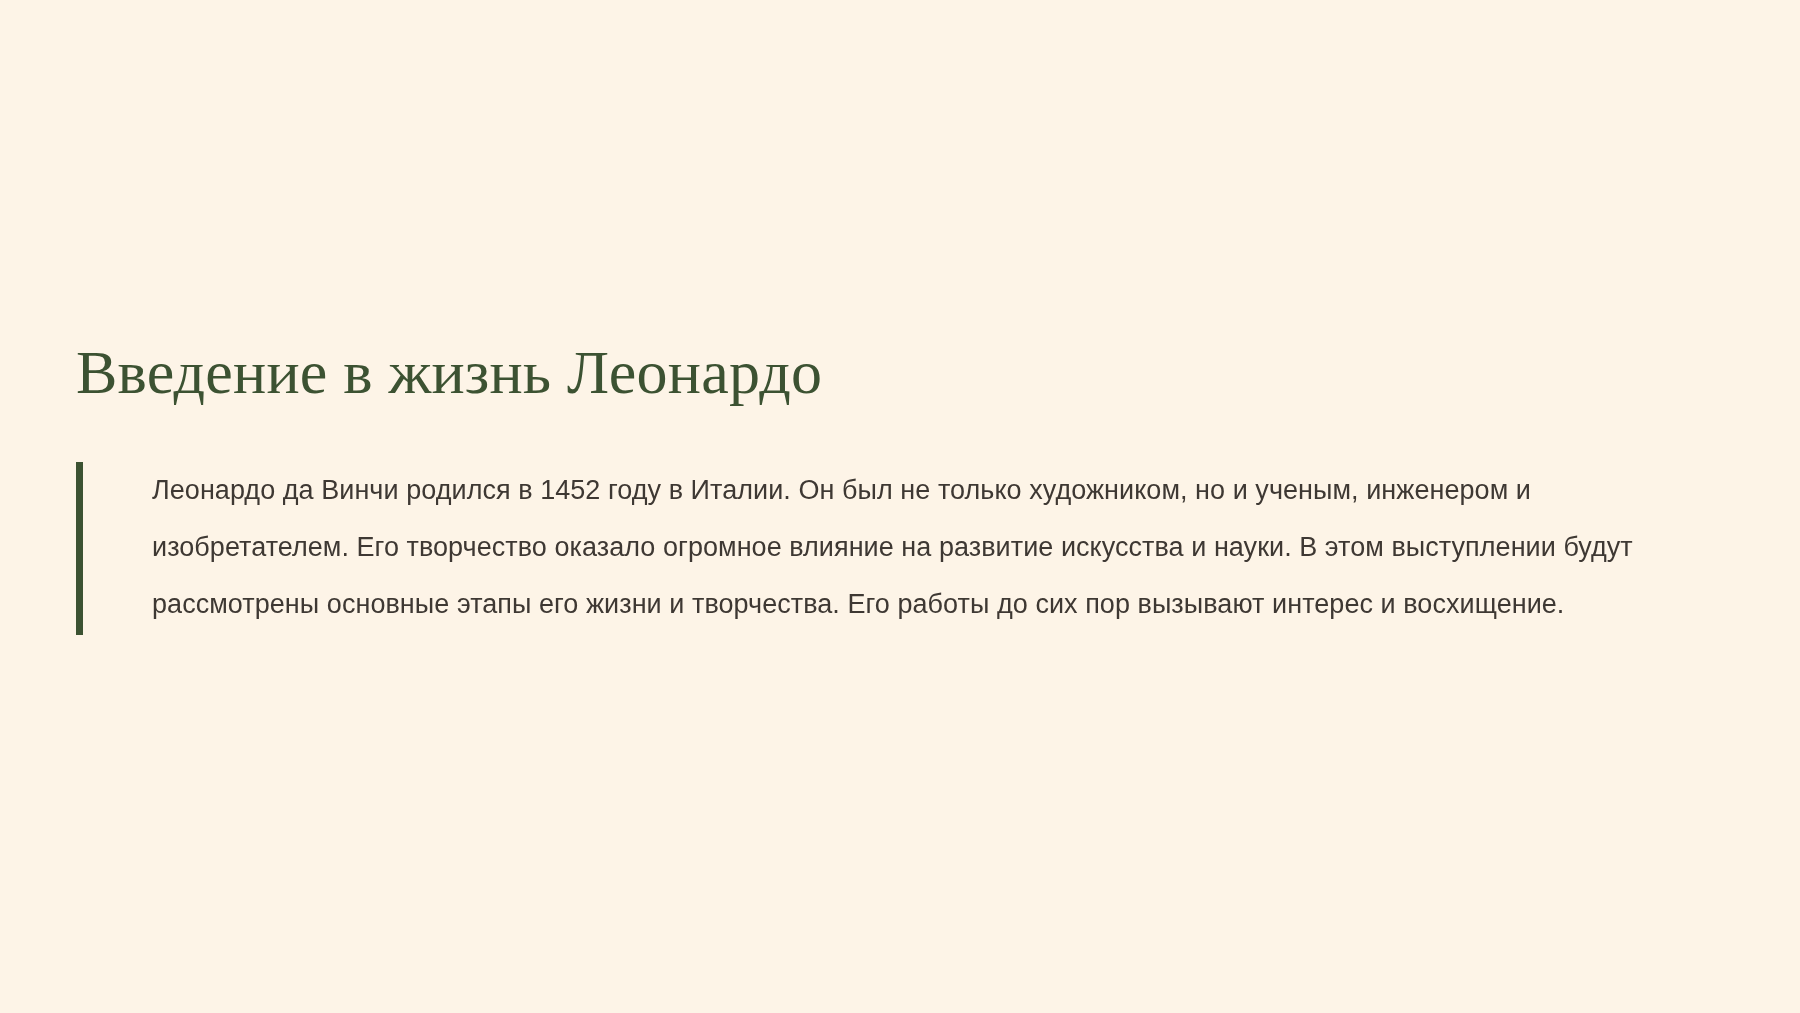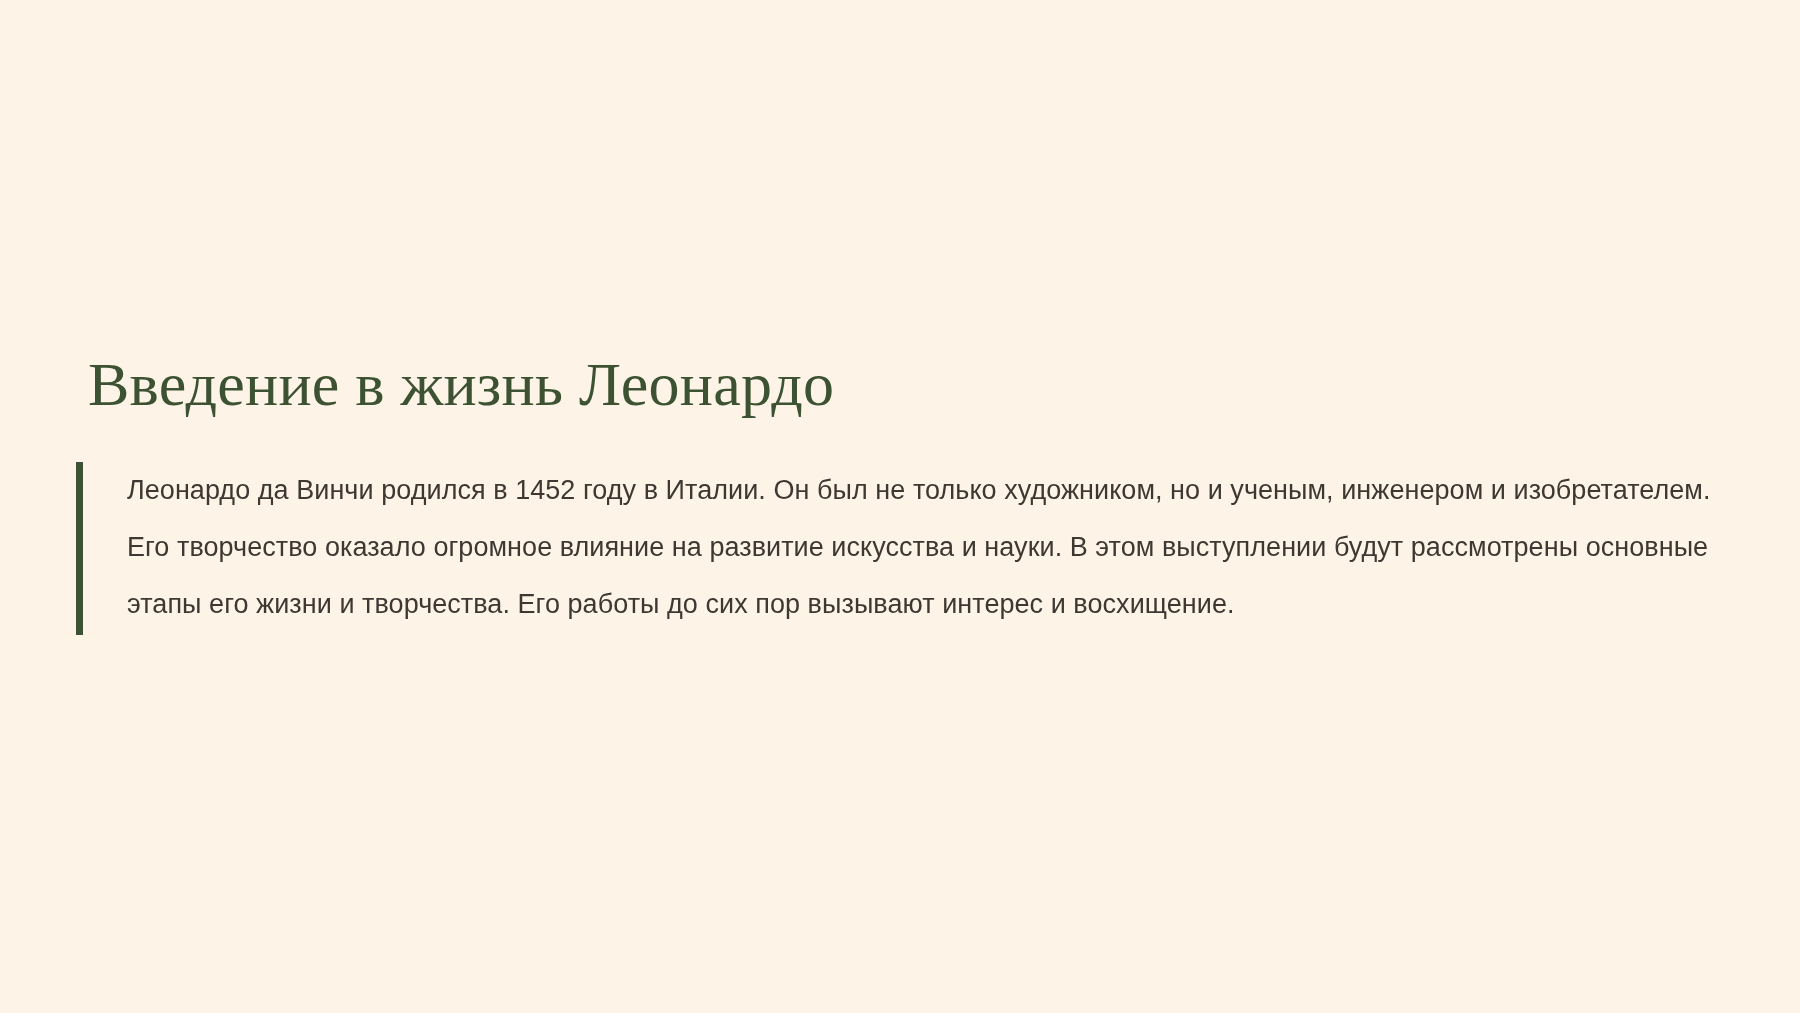--- a/index.html
+++ b/index.html
@@ -31,7 +31,7 @@
     left: 76px;
     top: 340px;
     width: 1640px;
-    margin: 12px;
+    margin: 0;
     font-family: "Liberation Serif", "DejaVu Serif", serif;
     font-size: 62px;
     font-weight: 400;

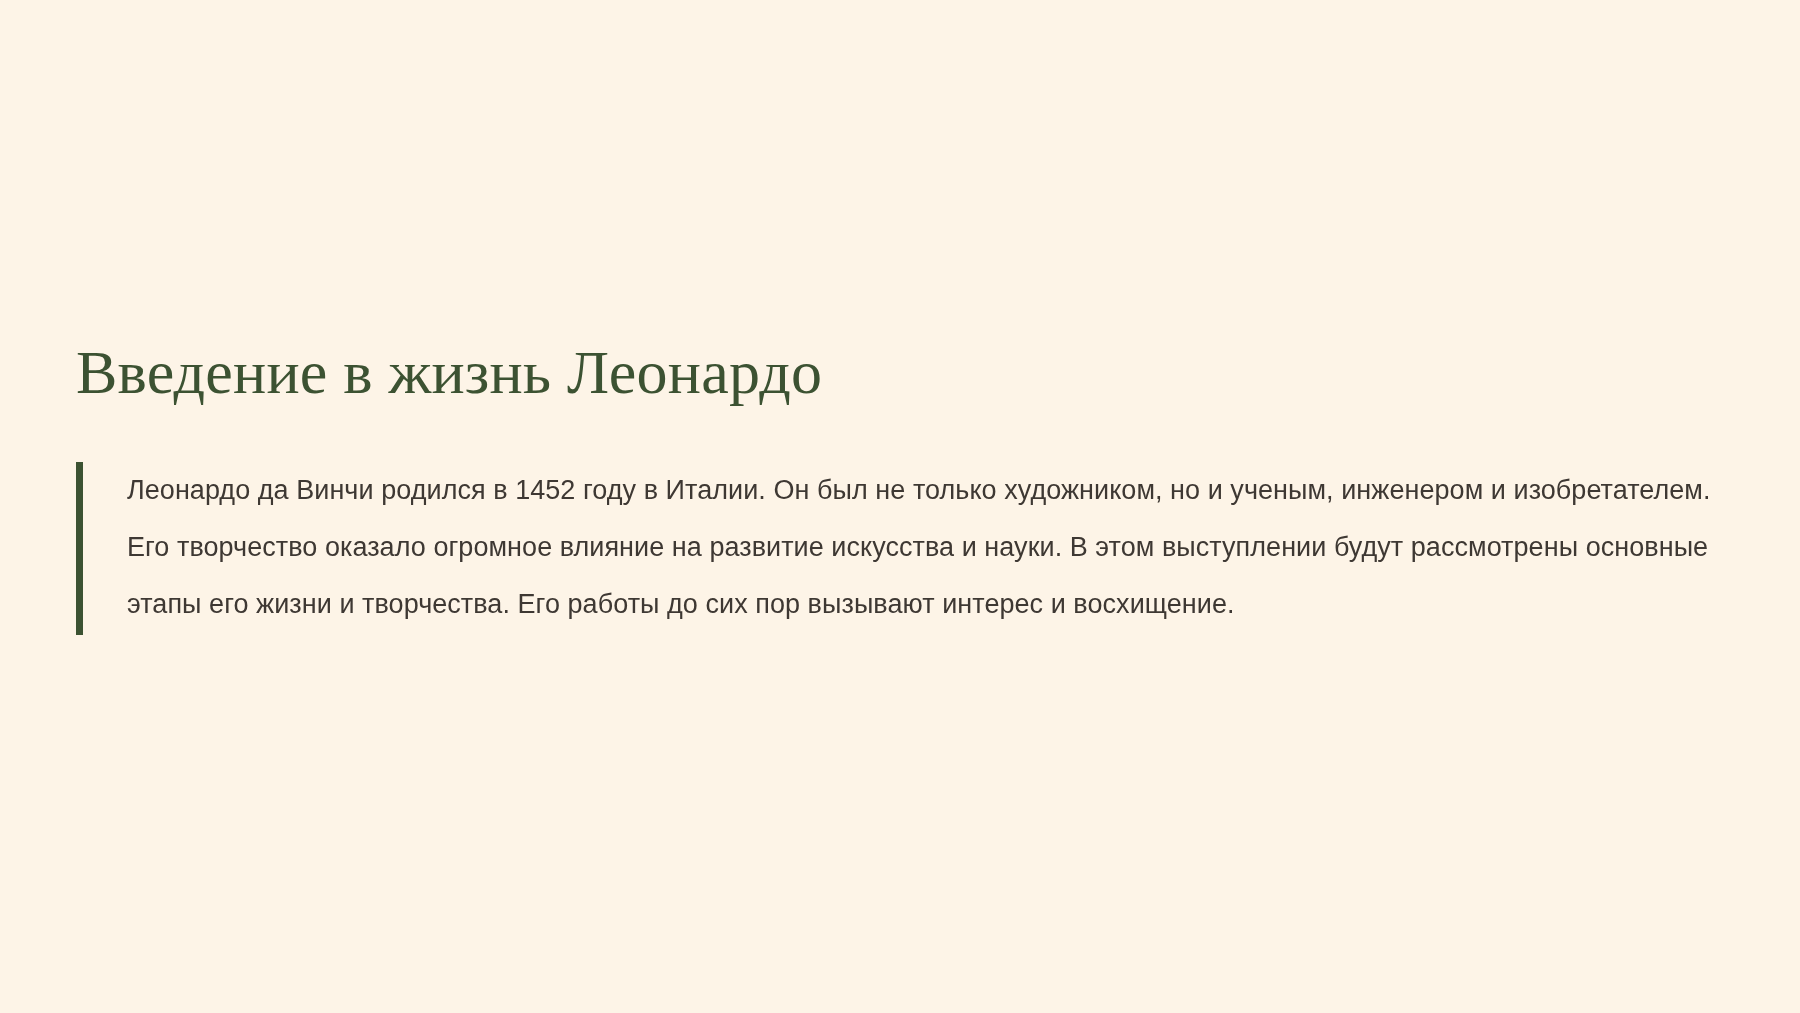--- a/index.html
+++ b/index.html
@@ -60,7 +60,7 @@
 
   .body-text-wrap {
     flex: 1 1 auto;
-    padding-left: 44px;
+    padding-left: 69px;
     padding-top: 0;
     padding-bottom: 2px;
   }

